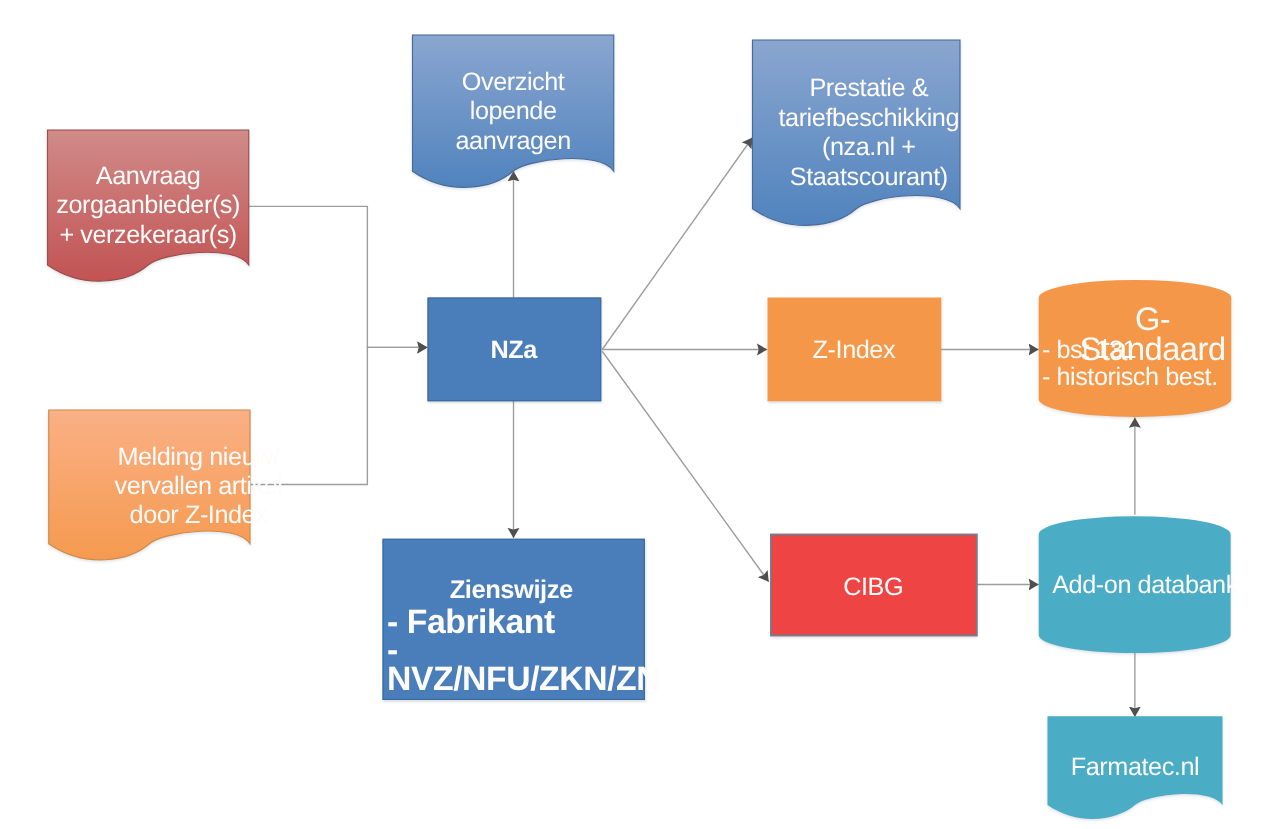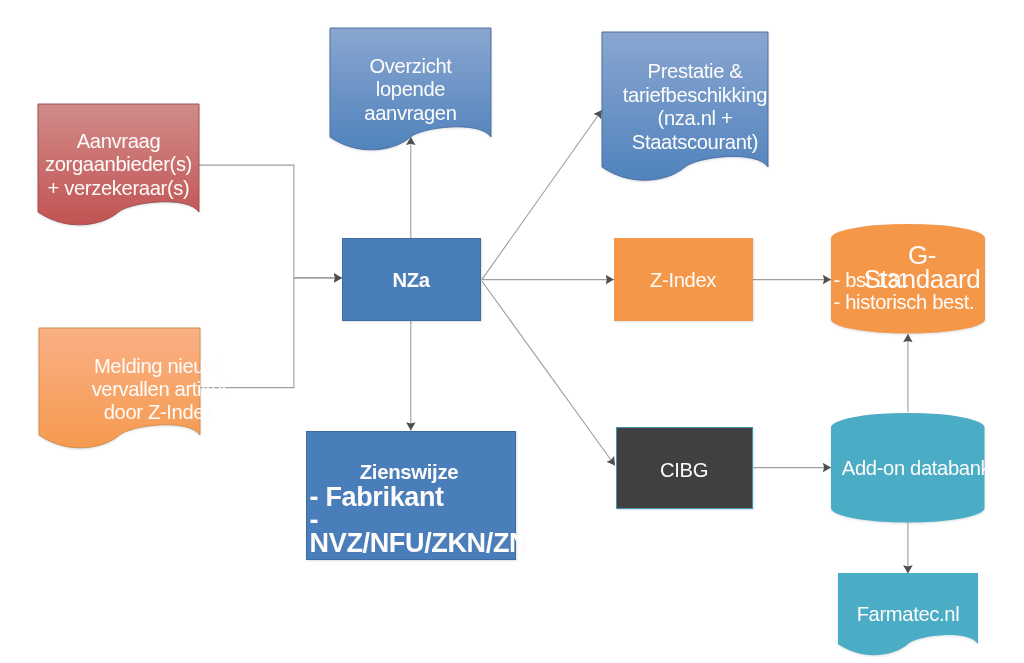--- a/index.html
+++ b/index.html
@@ -118,7 +118,7 @@
   <div class="lbl" style="top:30.1px;font-size:20.2px;line-height:24px;">Z-Index</div>
 </div>
 
-<div class="node rectnode" style="left:615.6px;top:426.5px;width:137px;height:82.5px;background:#404040;border:0.8px solid #3f96ad;box-sizing:border-box;">
+<div class="node rectnode" style="left:615.6px;top:426.5px;width:166px;height:82.5px;background:#ef4444;border:0.8px solid #3f96ad;box-sizing:border-box;">
   <div class="lbl" style="top:30.4px;font-size:20.2px;line-height:24px;">CIBG</div>
 </div>
 

